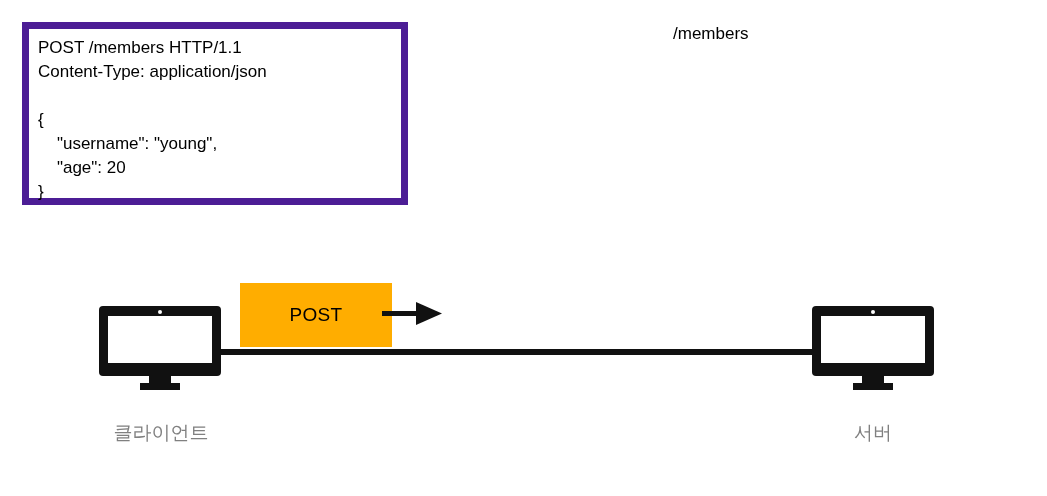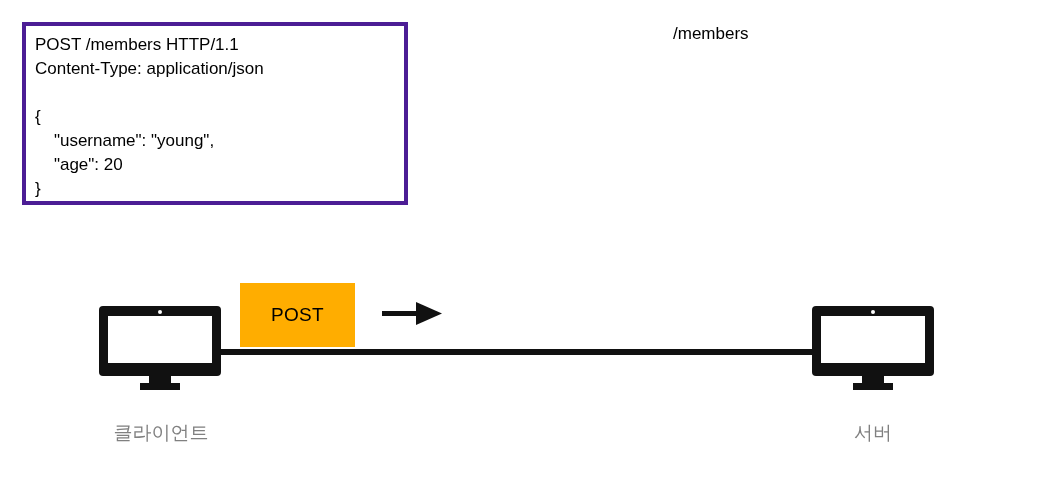--- a/index.html
+++ b/index.html
@@ -26,7 +26,7 @@
     top: 22px;
     width: 386px;
     height: 183px;
-    border: 4px solid #4c1d95;
+    border: 7px solid #4c1d95;
     box-sizing: border-box;
     background: #ffffff;
   }

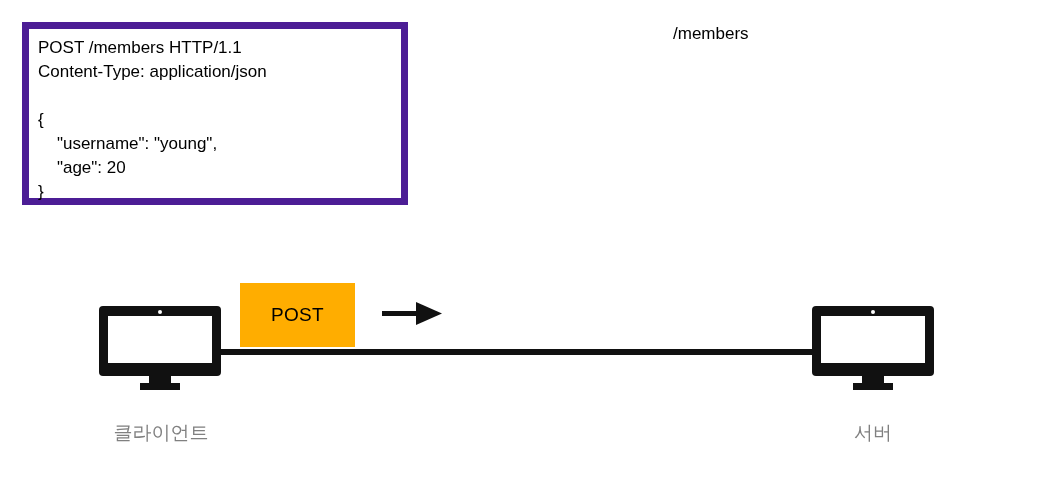--- a/index.html
+++ b/index.html
@@ -69,7 +69,7 @@
     position: absolute;
     left: 240px;
     top: 283px;
-    width: 115px;
+    width: 152px;
     height: 64px;
     background: #ffad00;
     display: flex;

